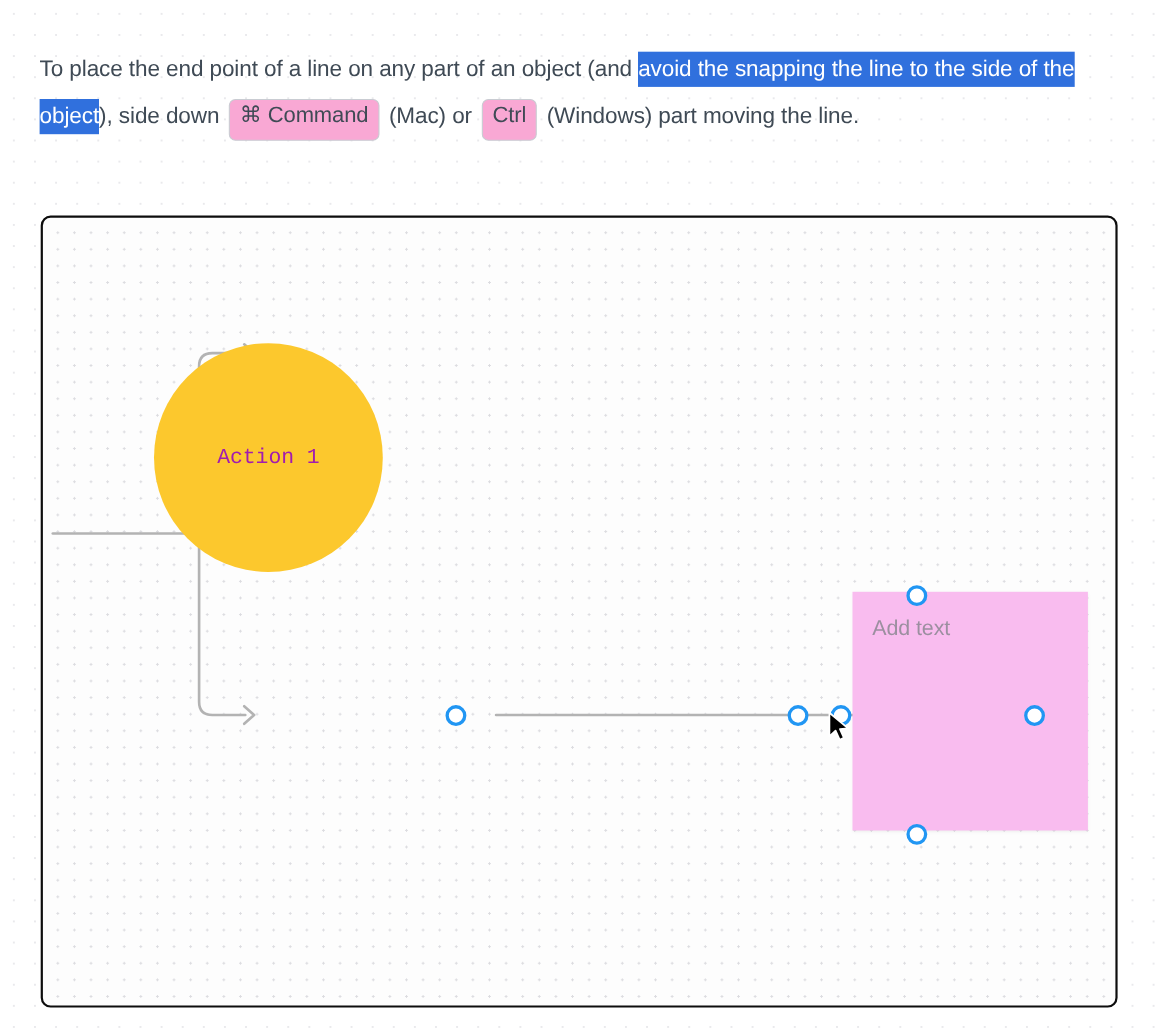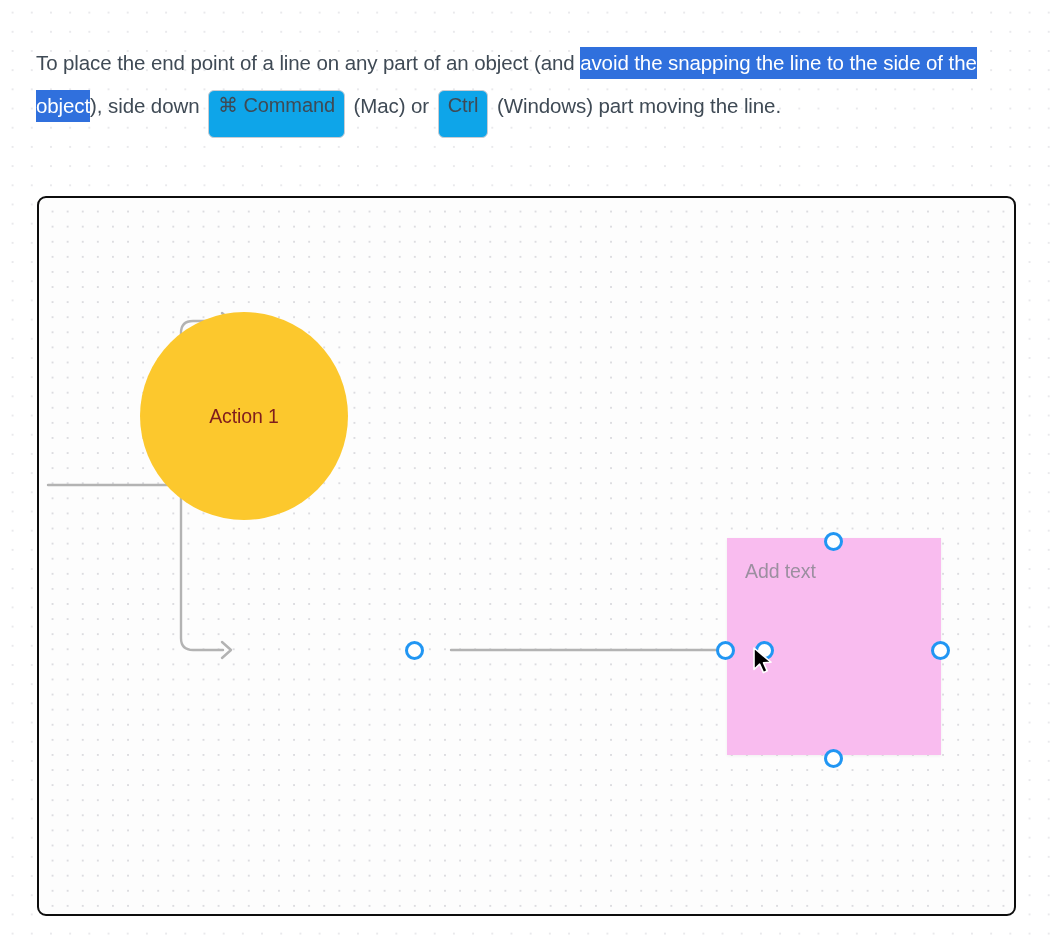--- a/index.html
+++ b/index.html
@@ -41,11 +41,11 @@
     display: inline-block;
     border: 1px solid #c9ccd2;
     border-radius: 6px;
-    padding: 1px 9px 19px 9px;
+    padding: 1px 9px 9px 9px;
     margin: 0 3px;
     line-height: 26px;
     font-size: 20px;
-    background: #0ea5e9;
+    background: #f9a8d4;
     color: #3f4a55;
     vertical-align: 1px;
     white-space: nowrap;

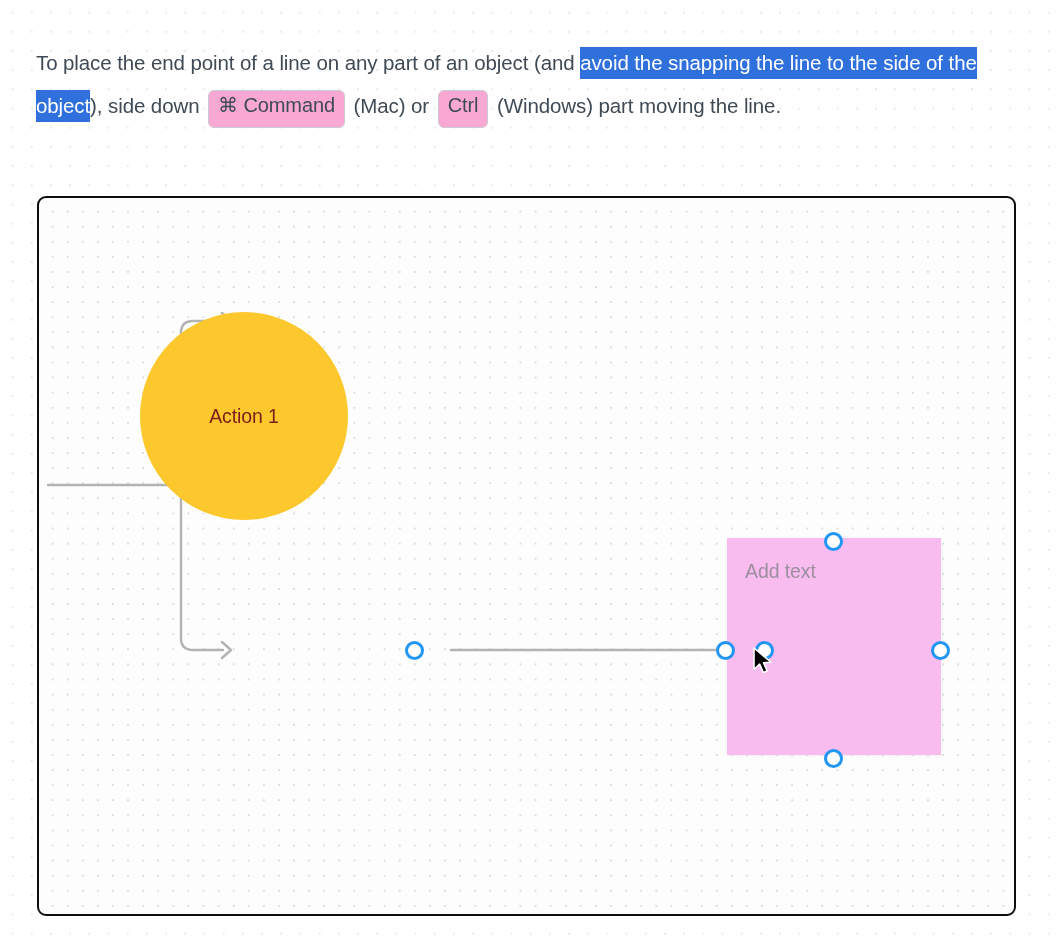--- a/index.html
+++ b/index.html
@@ -85,8 +85,8 @@
   }
   .node-circle .node-label {
     font-size: 19.5px;
-    color: #7f1d1d;
-    font-family: Liberation Sans, sans-serif;
+    color: #a21caf;
+    font-family: Liberation Mono, monospace;
     letter-spacing: -0.1px;
   }
 

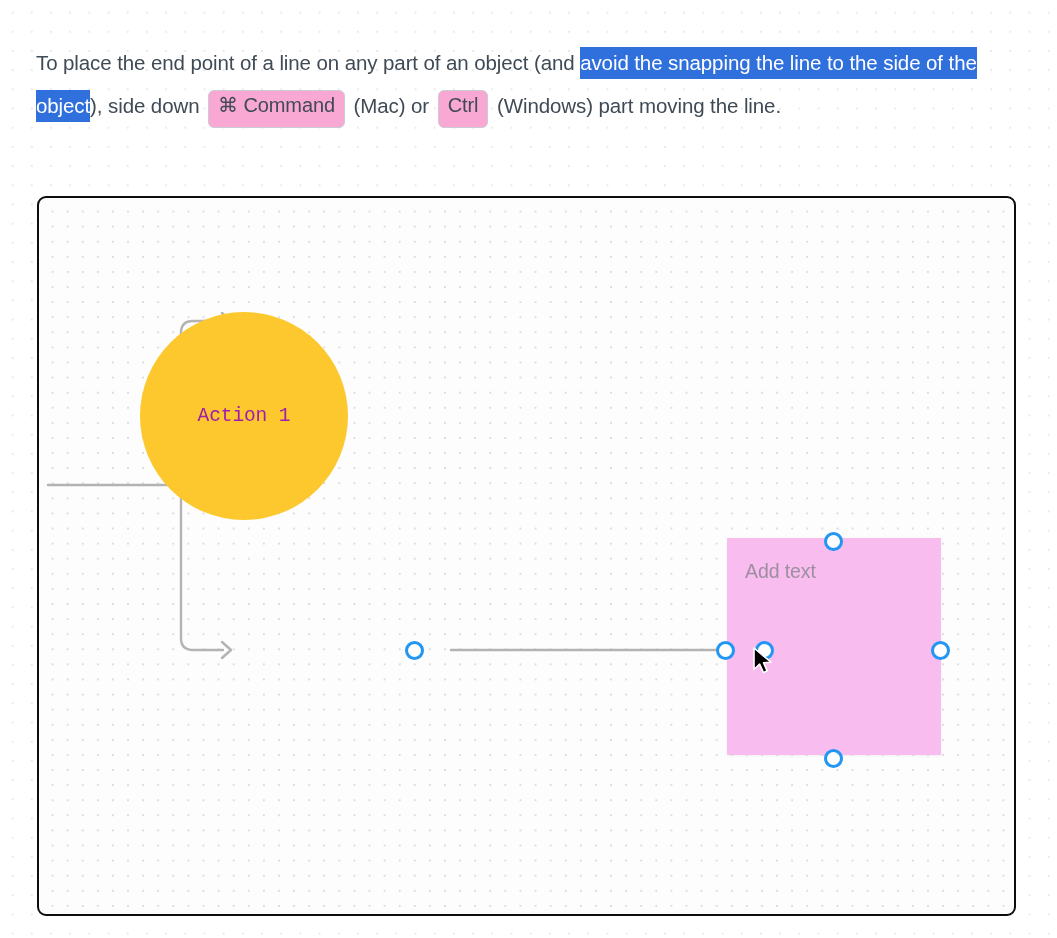--- a/index.html
+++ b/index.html
@@ -94,6 +94,7 @@
     position: absolute;
     background: #f9bcef;
     box-shadow: 0 1px 3px rgba(0,0,0,0.06);
+    margin-left: 48px;
   }
   #shape-rect-placeholder {
     position: absolute;

